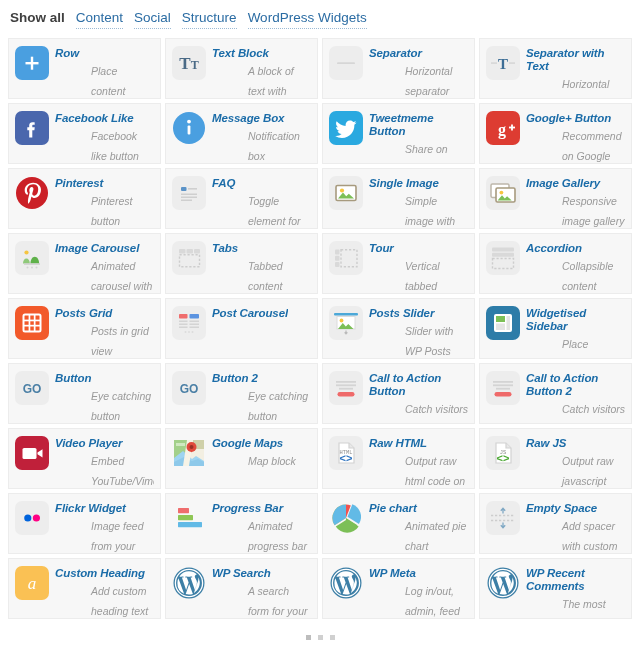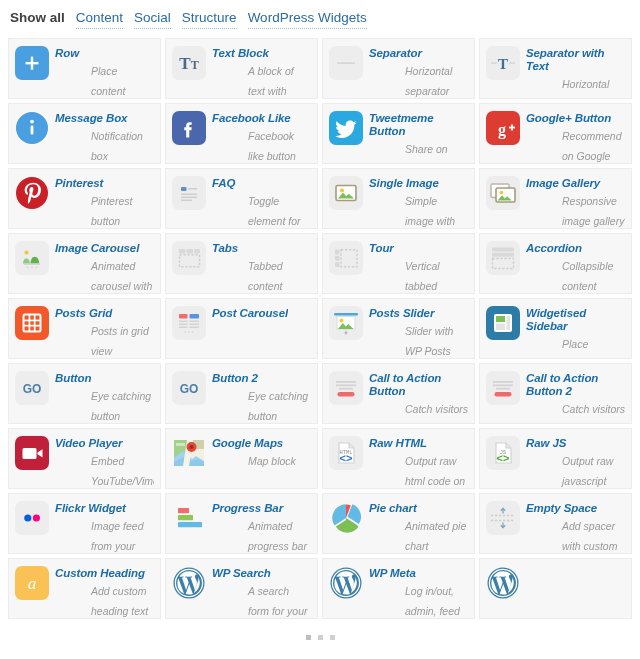--- a/index.html
+++ b/index.html
@@ -158,6 +158,18 @@
     <div class="card">
       <div class="icon-wrap">
         <svg width="34" height="34" viewBox="0 0 34 34">
+          <rect x="0" y="0" width="34" height="34" rx="7" ry="7" fill="#4a67ad"></rect>
+          <path d="M19.6 11.2h-2.2c-1.9 0-3.2 1.2-3.2 3.1v1.9h-1.9v3h1.9v7.3h3.1v-7.3h2.1l0.35-3h-2.45v-1.5c0-0.7 0.2-1 1-1h1.45z" fill="#fff"></path>
+        </svg>
+      </div>
+      <div class="card-text">
+        <div class="card-title">Facebook Like</div>
+        <div class="card-desc">Facebook like button</div>
+      </div>
+    </div>
+    <div class="card">
+      <div class="icon-wrap">
+        <svg width="34" height="34" viewBox="0 0 34 34">
           <circle cx="17" cy="17" r="16" fill="#4a9fe0"></circle>
           <rect x="15.6" y="14.5" width="2.8" height="9" rx="1" fill="#fff"></rect>
           <circle cx="17" cy="10.6" r="1.9" fill="#fff"></circle>
@@ -166,18 +178,6 @@
       <div class="card-text">
         <div class="card-title">Message Box</div>
         <div class="card-desc">Notification box</div>
-      </div>
-    </div>
-    <div class="card">
-      <div class="icon-wrap">
-        <svg width="34" height="34" viewBox="0 0 34 34">
-          <rect x="0" y="0" width="34" height="34" rx="7" ry="7" fill="#4a67ad"></rect>
-          <path d="M19.6 11.2h-2.2c-1.9 0-3.2 1.2-3.2 3.1v1.9h-1.9v3h1.9v7.3h3.1v-7.3h2.1l0.35-3h-2.45v-1.5c0-0.7 0.2-1 1-1h1.45z" fill="#fff"></path>
-        </svg>
-      </div>
-      <div class="card-text">
-        <div class="card-title">Facebook Like</div>
-        <div class="card-desc">Facebook like button</div>
       </div>
     </div>
     <div class="card">

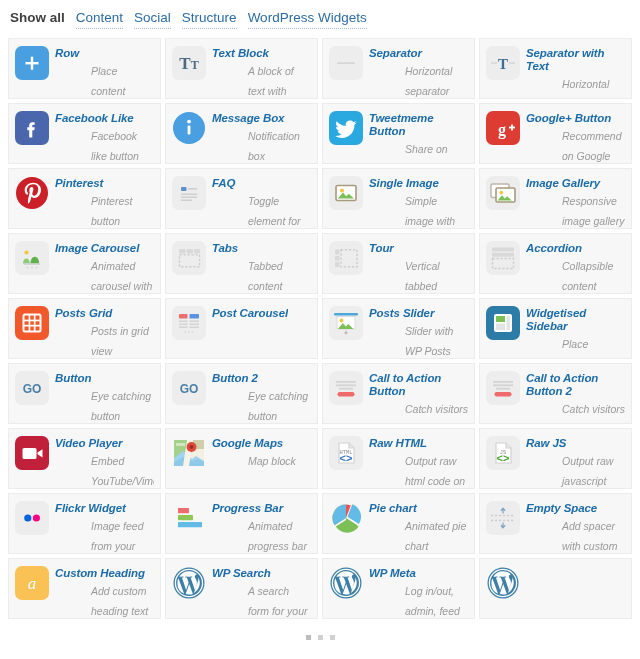--- a/index.html
+++ b/index.html
@@ -613,6 +613,10 @@
           <path d="M5.4 17c0-1.7 0.35-3.3 1-4.75l5.7 15.6A11.7 11.7 0 0 1 5.4 17zm11.6 11.6c-1.15 0-2.25-0.17-3.3-0.48l3.5-10.2 3.6 9.85c0.02 0.06 0.05 0.11 0.08 0.16-1.2 0.43-2.5 0.67-3.88 0.67zm1.6-17.05c0.7-0.04 1.33-0.11 1.33-0.11 0.63-0.07 0.55-1-0.07-0.96 0 0-1.88 0.15-3.1 0.15-1.15 0-3.07-0.15-3.07-0.15-0.63-0.04-0.7 0.93-0.07 0.96 0 0 0.6 0.07 1.22 0.11l1.8 4.93-2.53 7.58-4.2-12.51c0.7-0.04 1.33-0.11 1.33-0.11 0.62-0.07 0.55-1-0.08-0.96 0 0-1.87 0.15-3.08 0.15-0.22 0-0.47-0.01-0.74-0.02A11.66 11.66 0 0 1 17 5.35c3.05 0 5.82 1.17 7.9 3.07-0.05 0-0.1-0.01-0.15-0.01-1.15 0-1.96 1-1.96 2.07 0 0.96 0.55 1.78 1.15 2.74 0.45 0.78 0.97 1.78 0.97 3.22 0 1-0.38 2.16-0.89 3.78l-1.17 3.9zm3.3 15.35l3.57-10.3c0.67-1.66 0.89-3 0.89-4.18 0-0.43-0.03-0.83-0.08-1.2a11.6 11.6 0 0 1-4.38 15.68z" fill="#fff"></path>
         </svg>
       </div>
+      <div class="card-text">
+        <div class="card-title">WP Recent Comments</div>
+        <div class="card-desc">The most recent comments</div>
+      </div>
     </div>
   </div>
 

